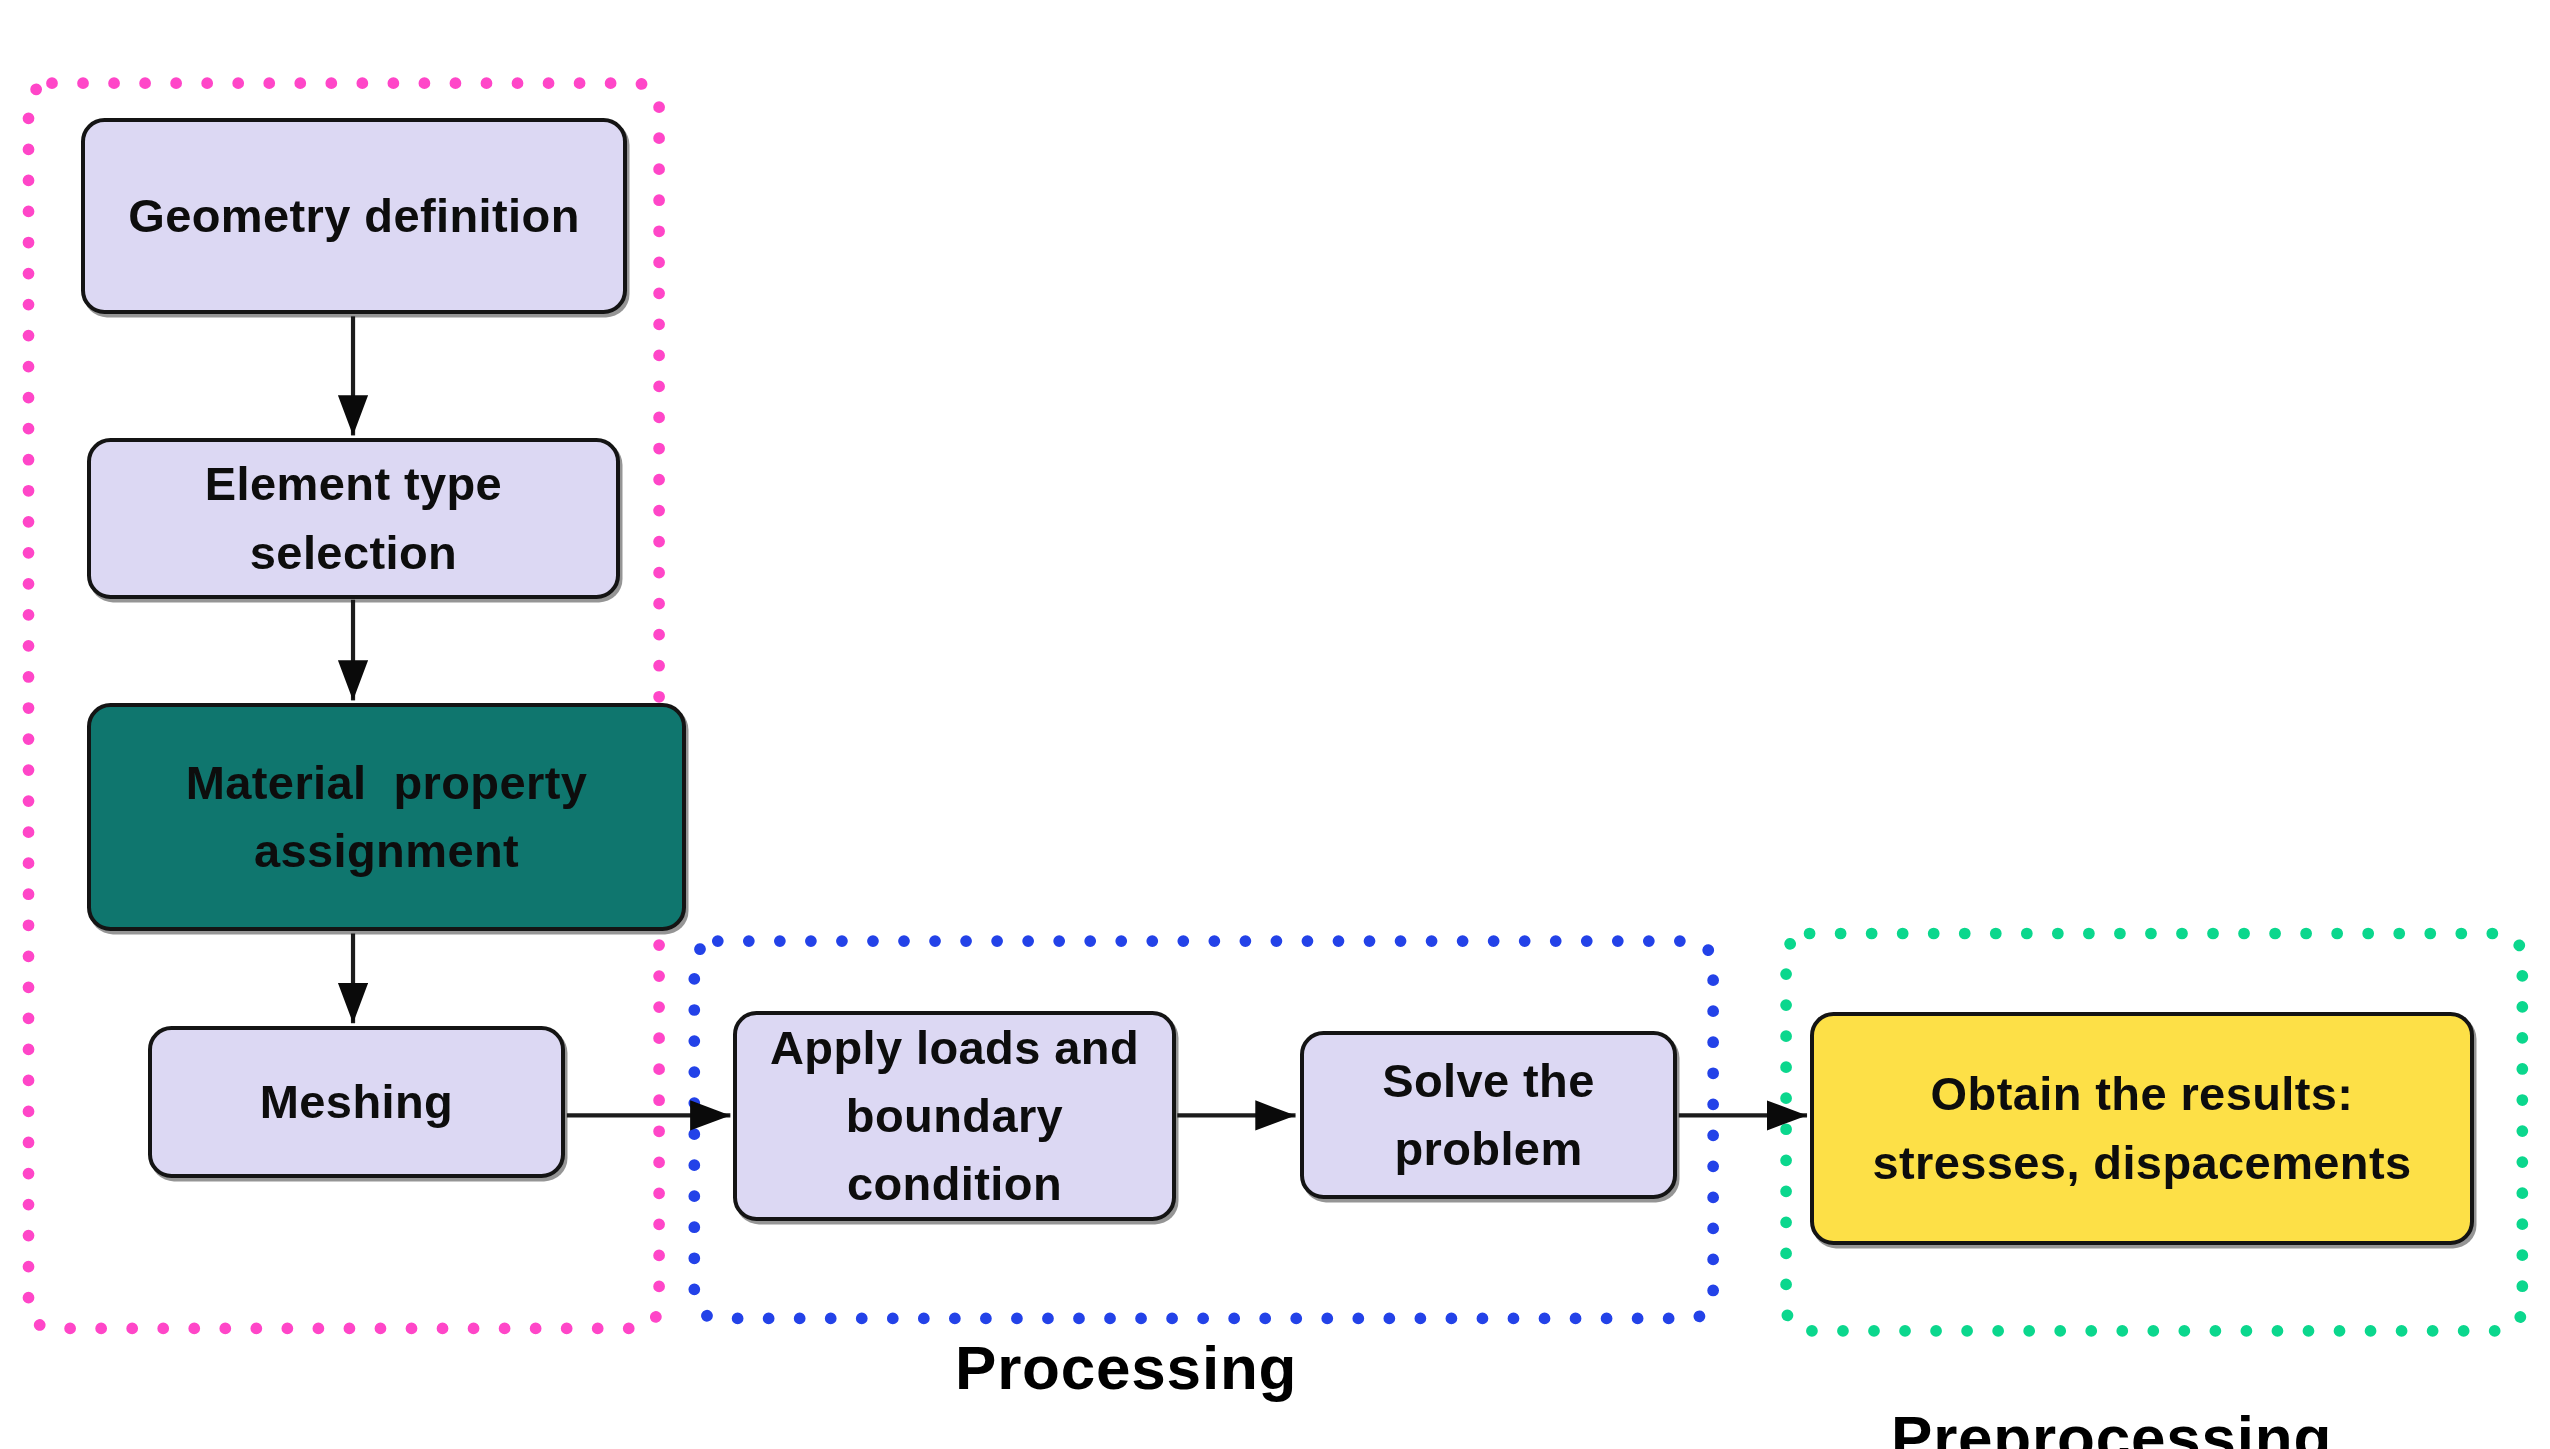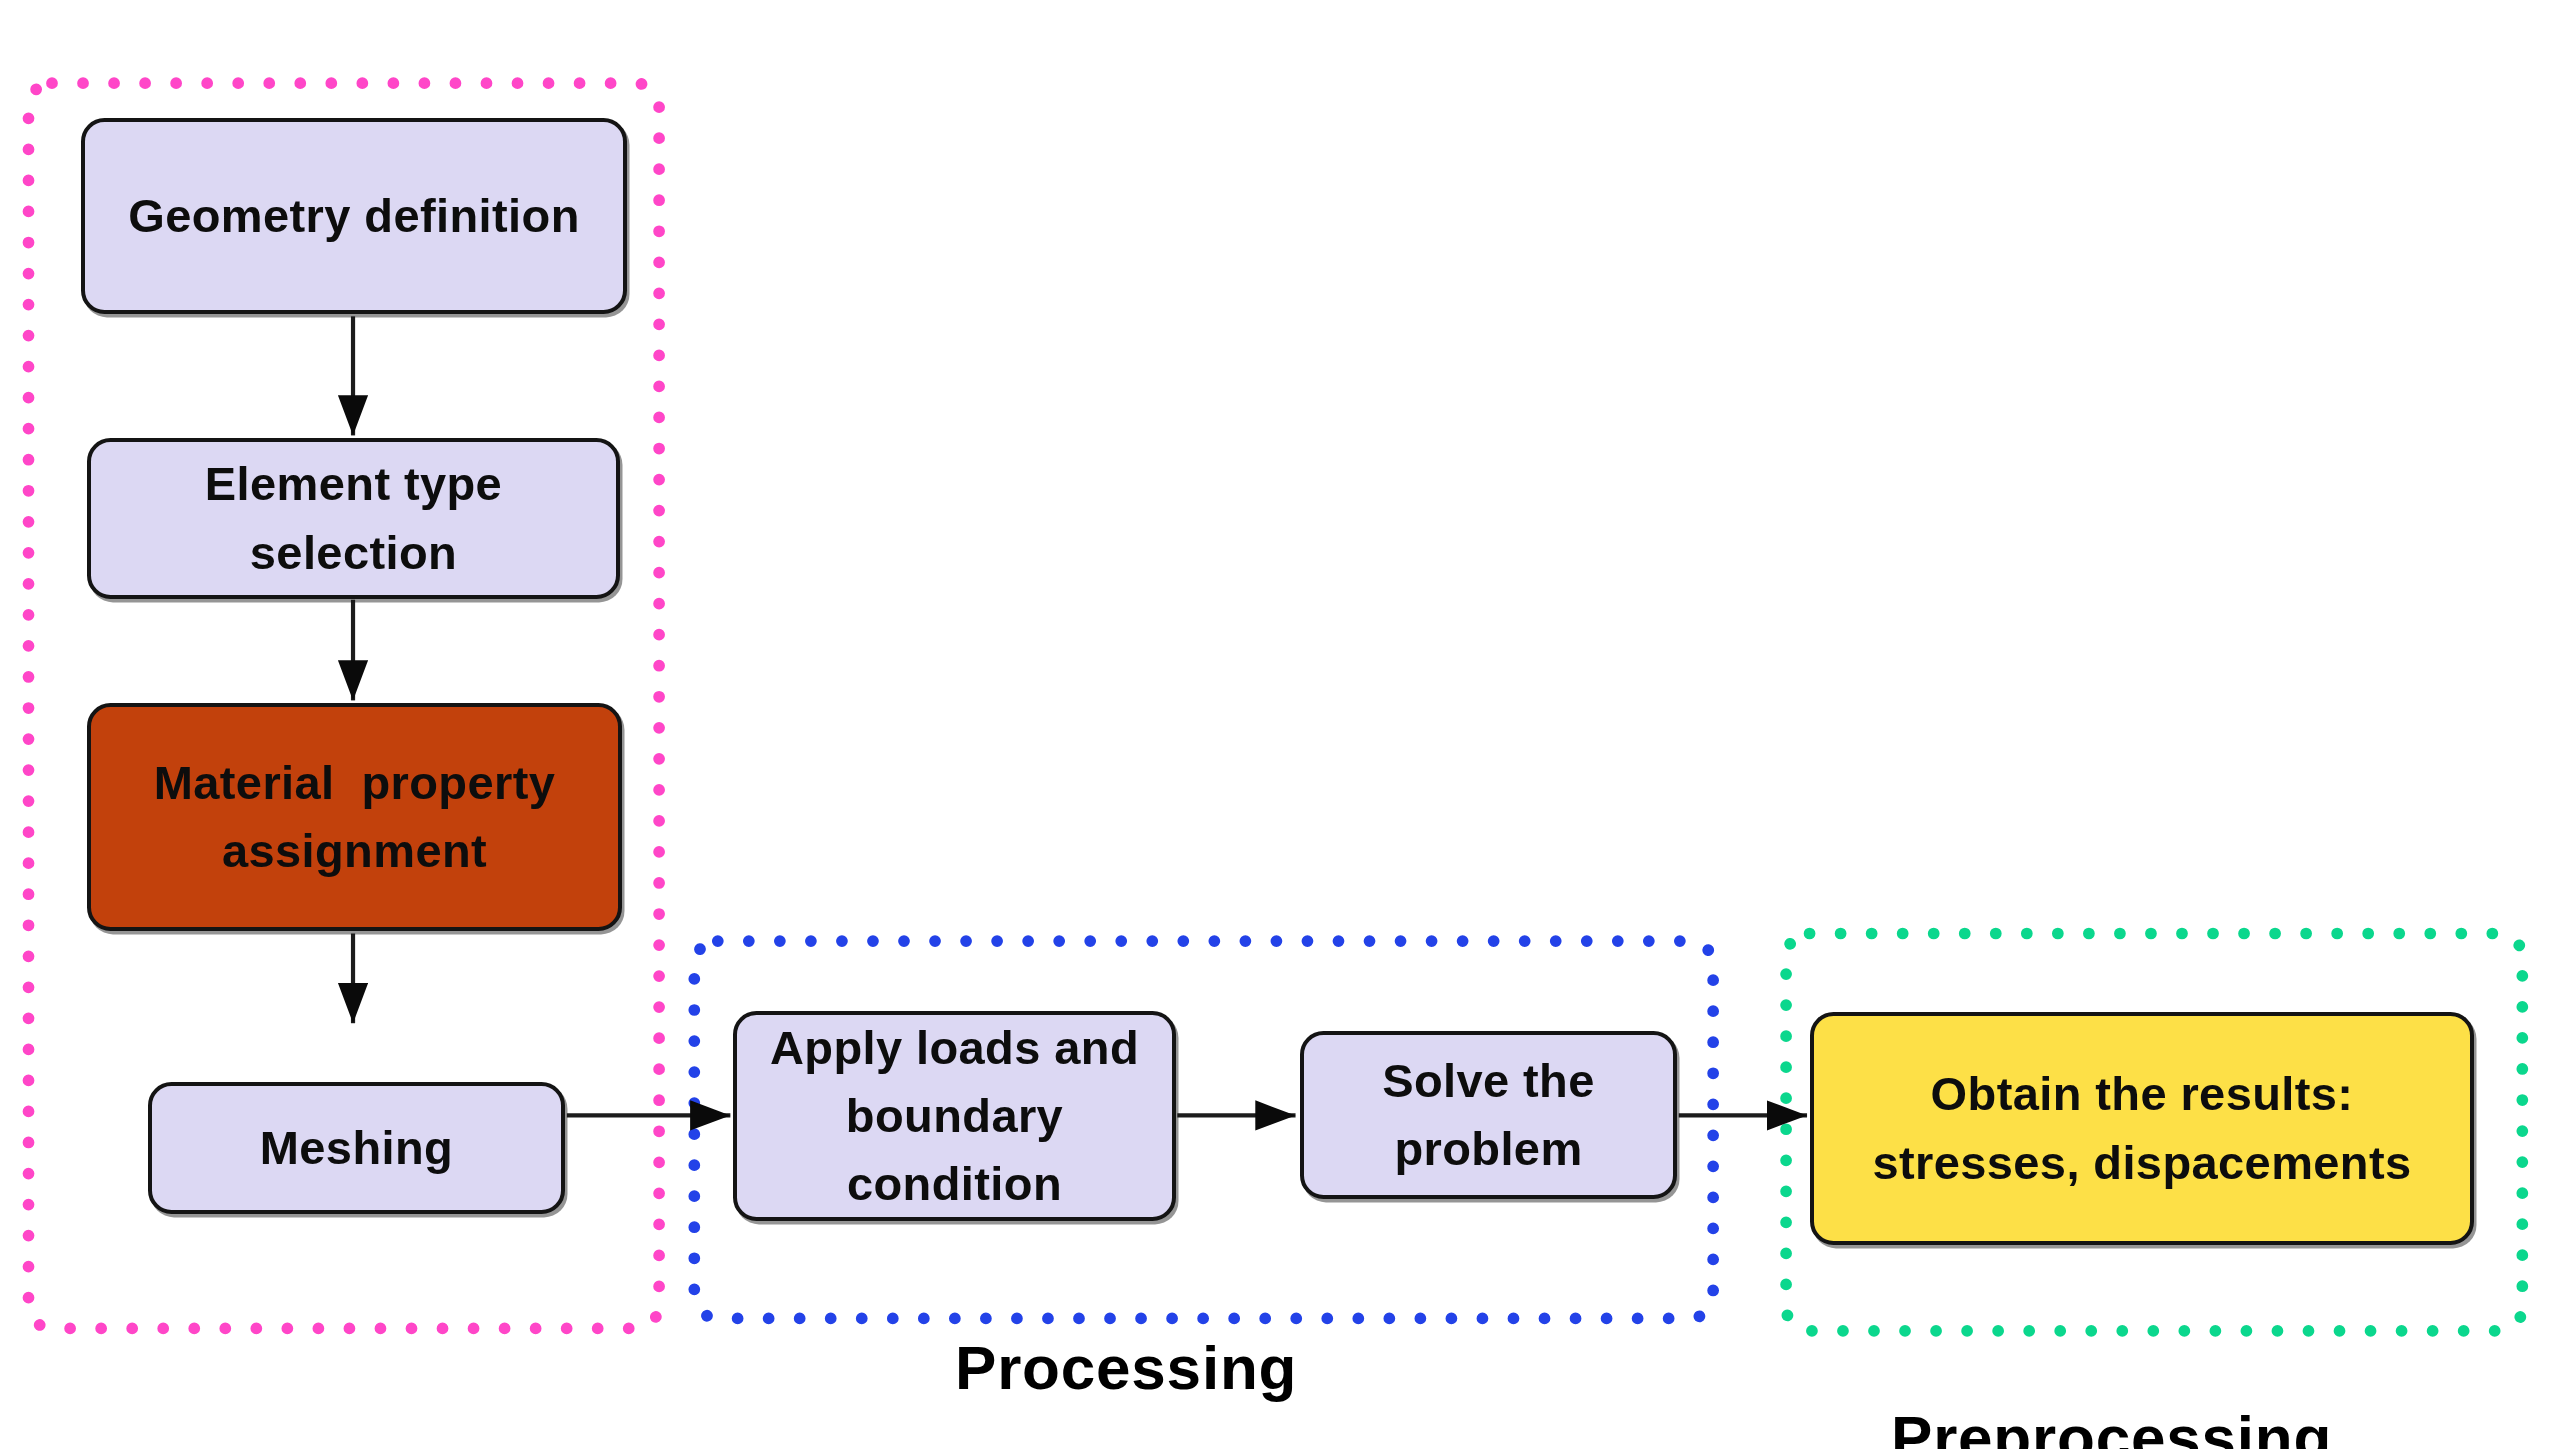--- a/index.html
+++ b/index.html
@@ -92,7 +92,7 @@
 selection</span>
   </div>
 
-  <div class="node" style="left: 87px; top: 655px; width: 535px; height: 228px; background-color: #c2410c; border-color: rgb(20, 20, 20);">
+  <div class="node" style="left: 87px; top: 655px; width: 599px; height: 228px; background-color: #0f766e; border-color: rgb(20, 20, 20);">
     <span class="node-text">Material  property
 assignment</span>
   </div>

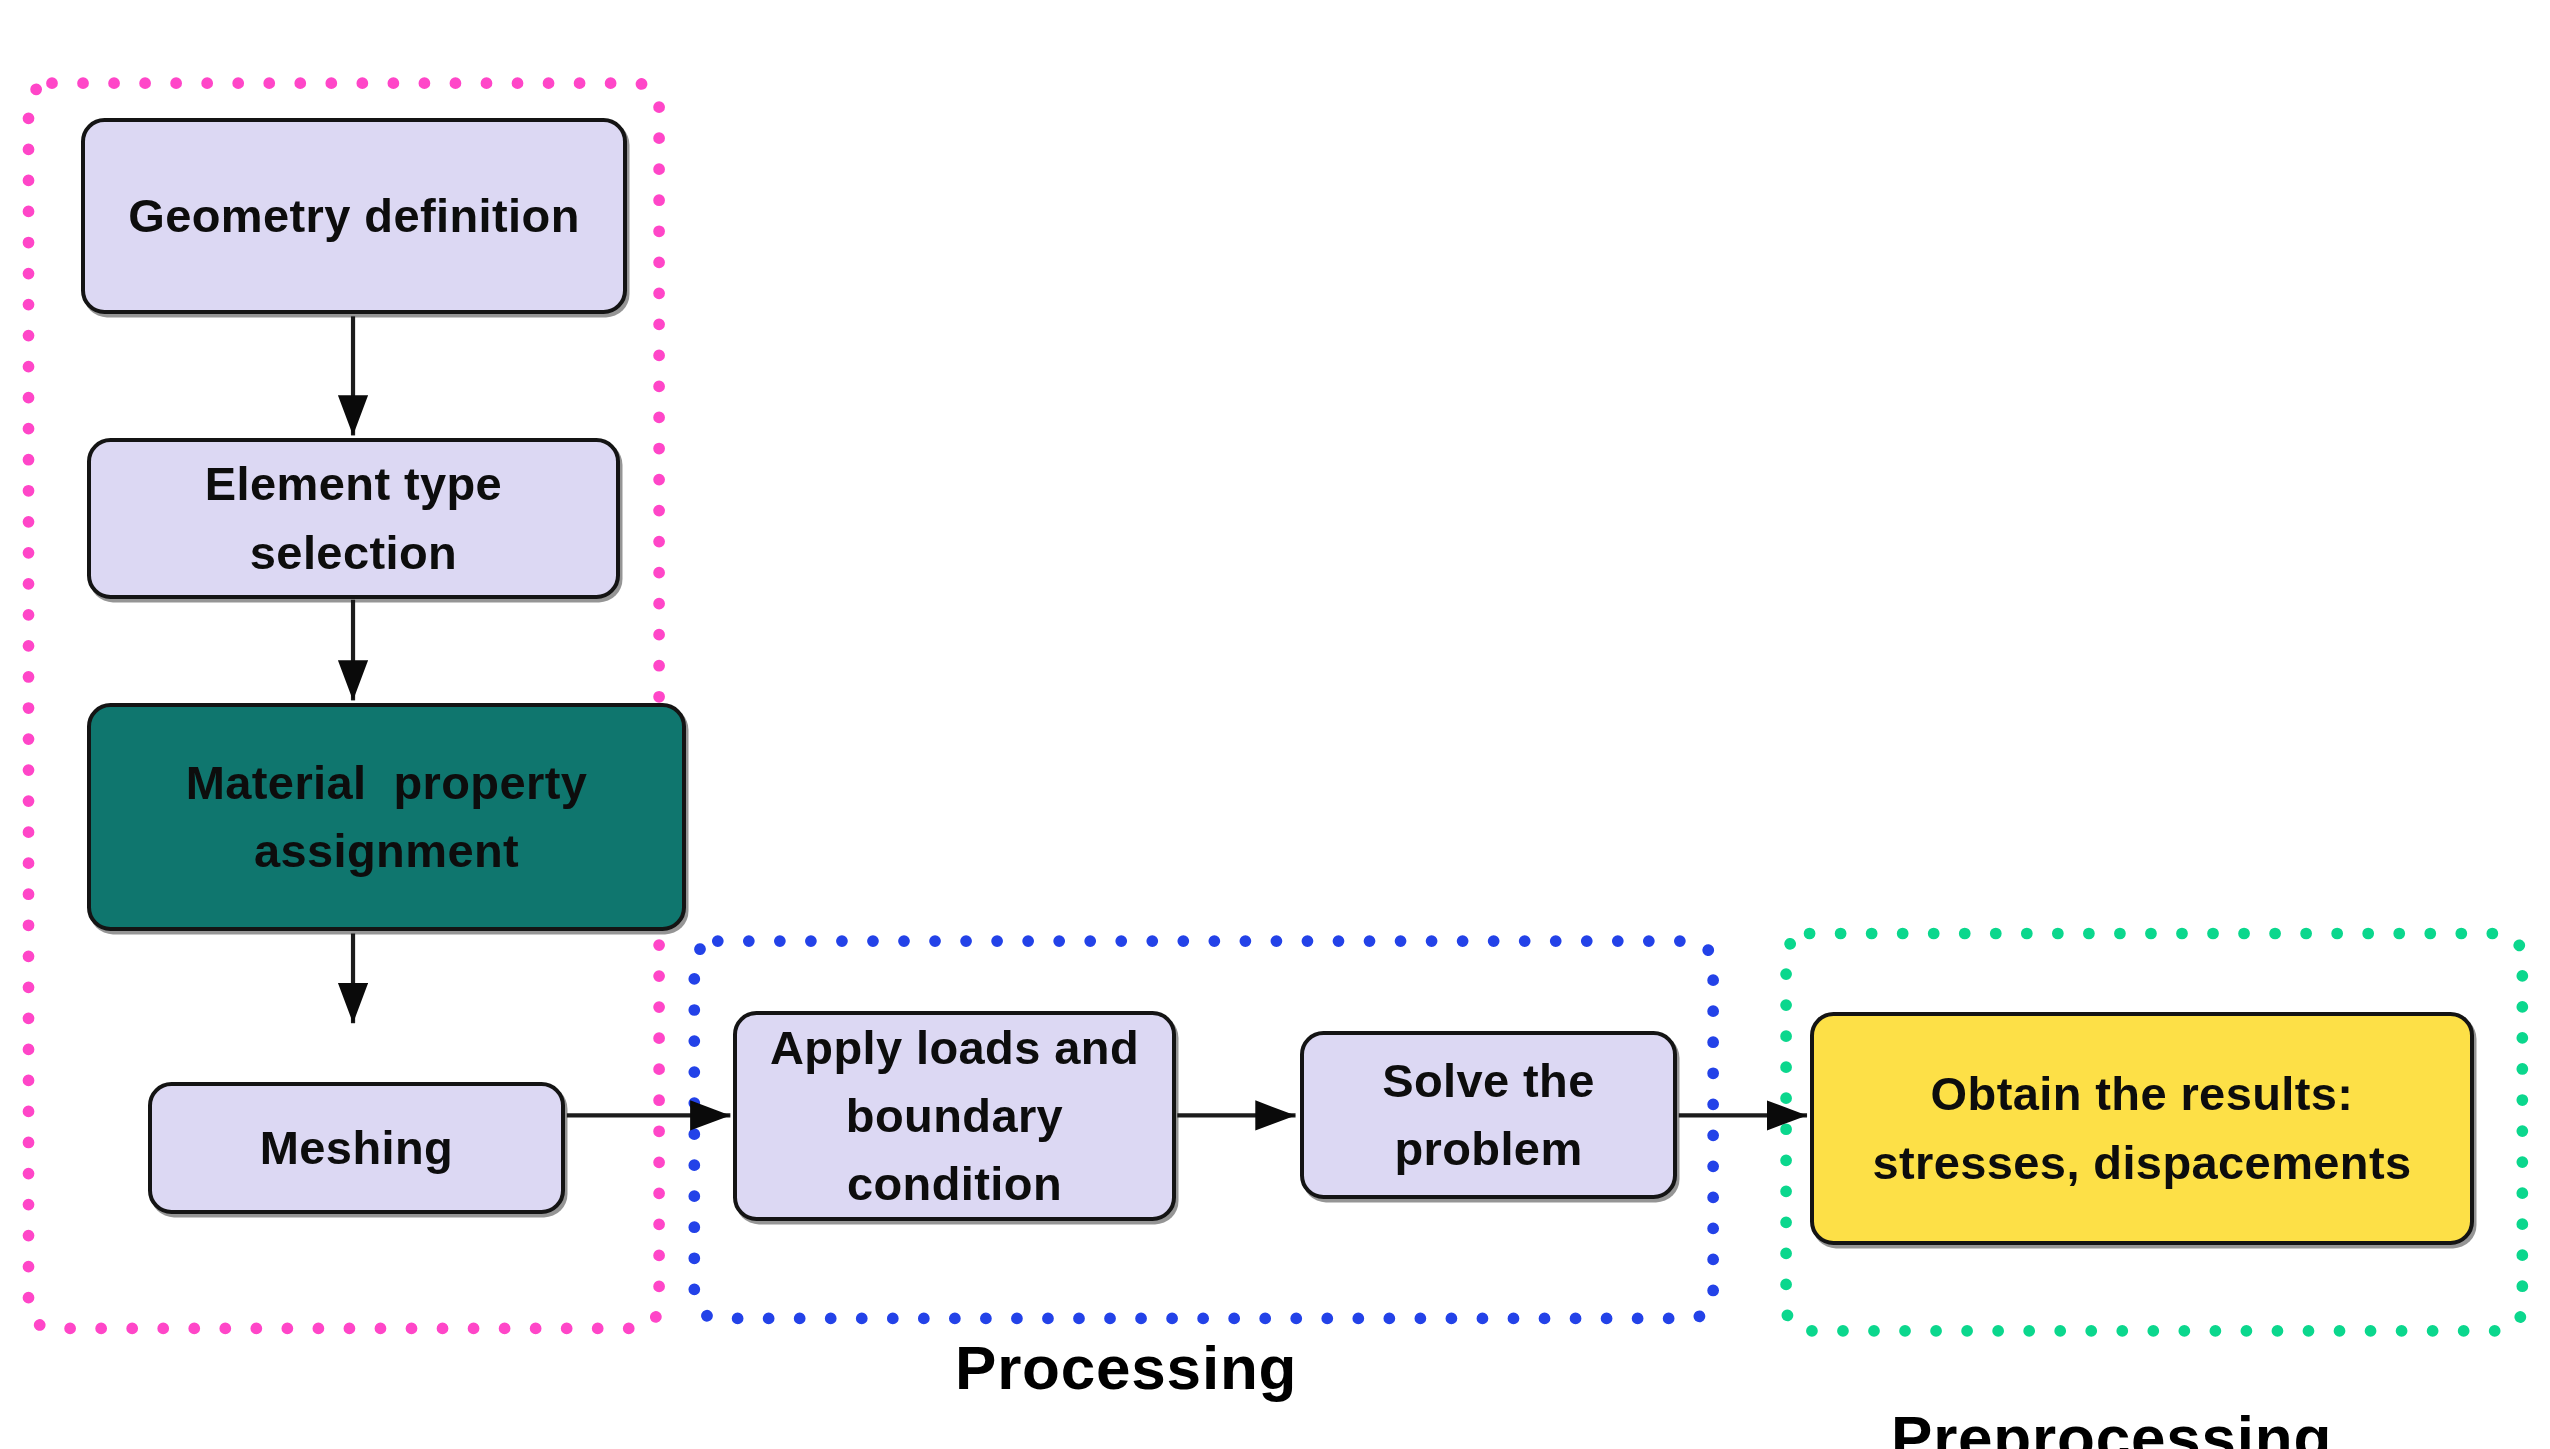--- a/index.html
+++ b/index.html
@@ -97,7 +97,7 @@
 assignment</span>
   </div>
 
-  <div class="node" style="left: 148px; top: 1034px; width: 417px; height: 132px; background-color: rgb(220, 216, 243); border-color: rgb(20, 20, 20);">
+  <div class="node" style="left: 148px; top: 978px; width: 417px; height: 152px; background-color: rgb(220, 216, 243); border-color: rgb(20, 20, 20);">
     <span class="node-text">Meshing</span>
   </div>
 

